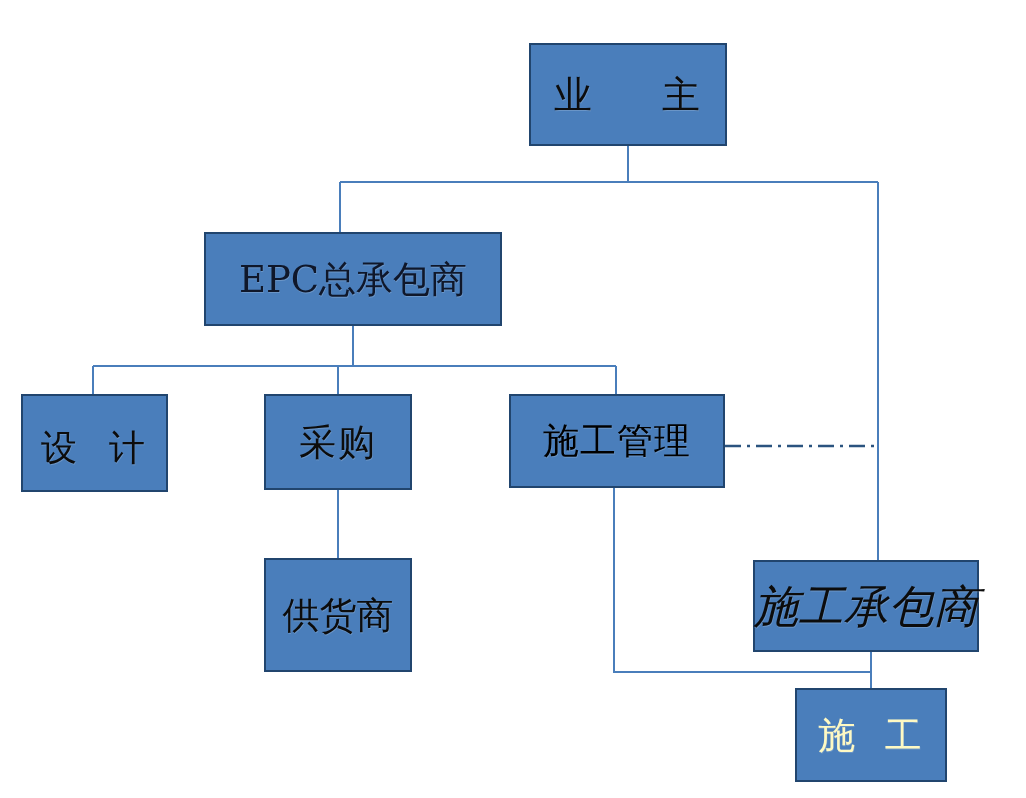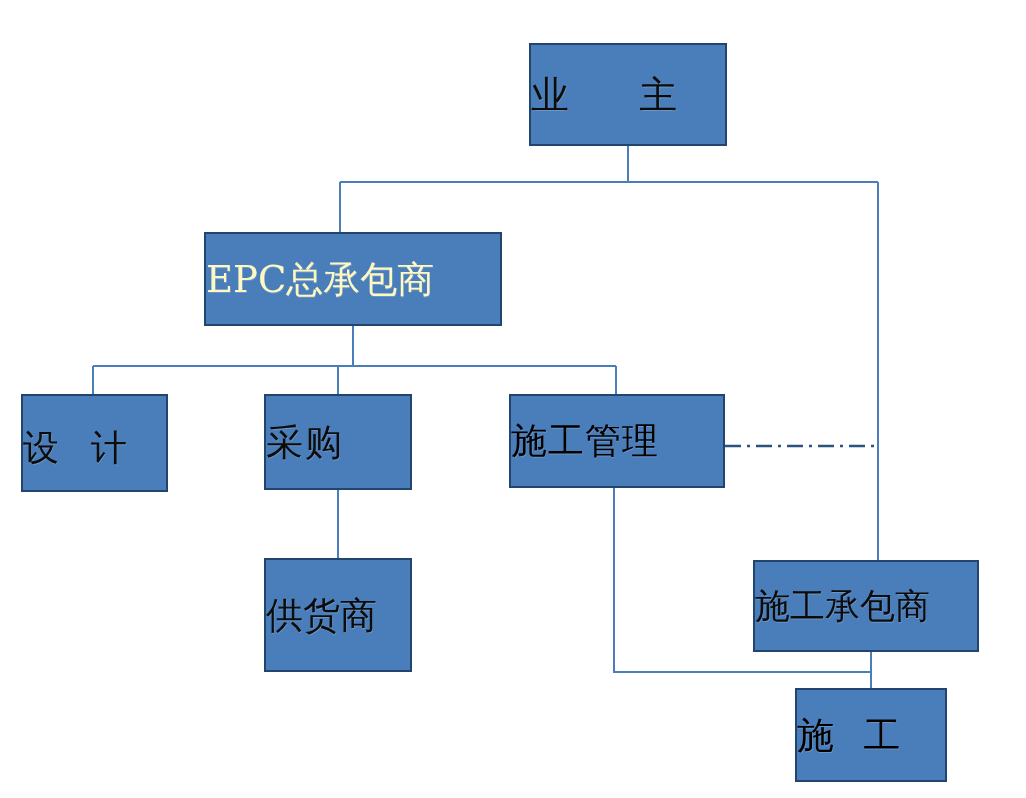--- a/index.html
+++ b/index.html
@@ -32,7 +32,7 @@
     border: 2px solid #21456e;
     display: flex;
     align-items: center;
-    justify-content: flex-start;
+    justify-content: center;
     z-index: 5;
   }
   .node-label {

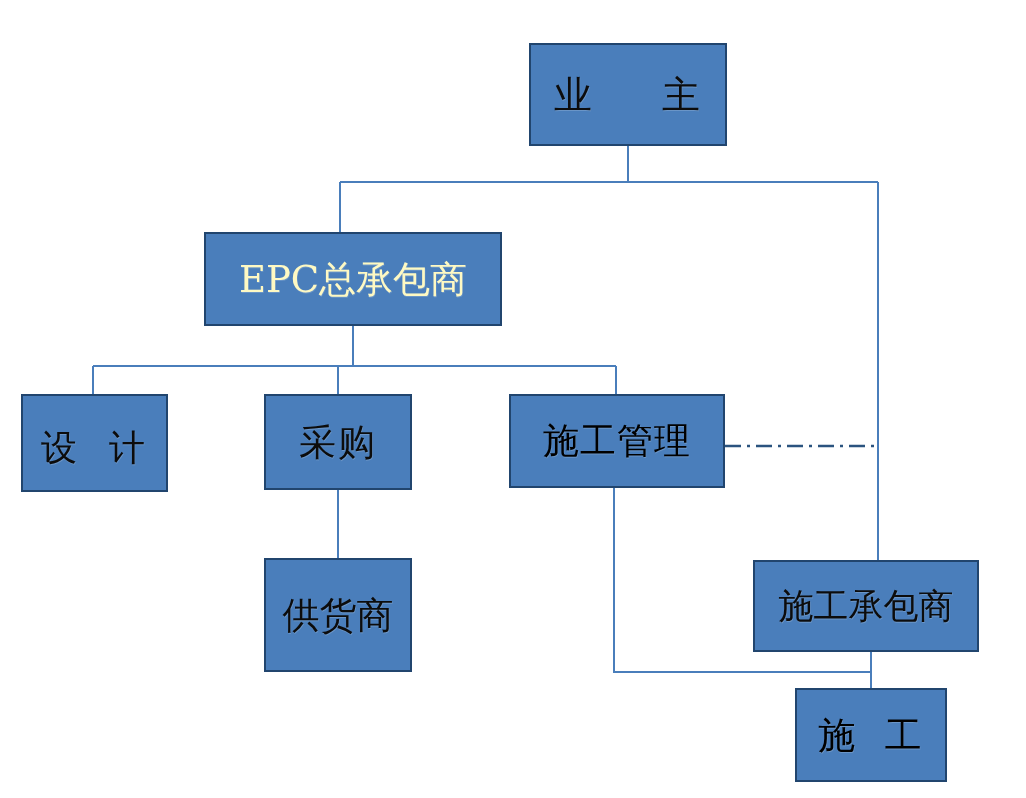--- a/index.html
+++ b/index.html
@@ -72,7 +72,7 @@
         <span class="node-label" style="font-size: 38px; letter-spacing: 2px; color: rgb(12, 12, 12);">业 　 主</span>
       </div>
       <div class="node-box" style="left: 204px; top: 232px; width: 298px; height: 94px; background-color: rgb(74, 126, 187); border-color: rgb(33, 69, 110);">
-        <span class="node-label" style="font-size: 37px; letter-spacing: 0px; color: #fef9c3;">EPC总承包商</span>
+        <span class="node-label" style="font-size: 37px; letter-spacing: 0px; color: #0f172a;">EPC总承包商</span>
       </div>
       <div class="node-box" style="left: 21px; top: 394px; width: 147px; height: 98px; background-color: rgb(74, 126, 187); border-color: rgb(33, 69, 110);">
         <span class="node-label" style="font-size: 36px; letter-spacing: 3px; color: rgb(12, 12, 12); margin-top: 10px;">设 &nbsp;计</span>

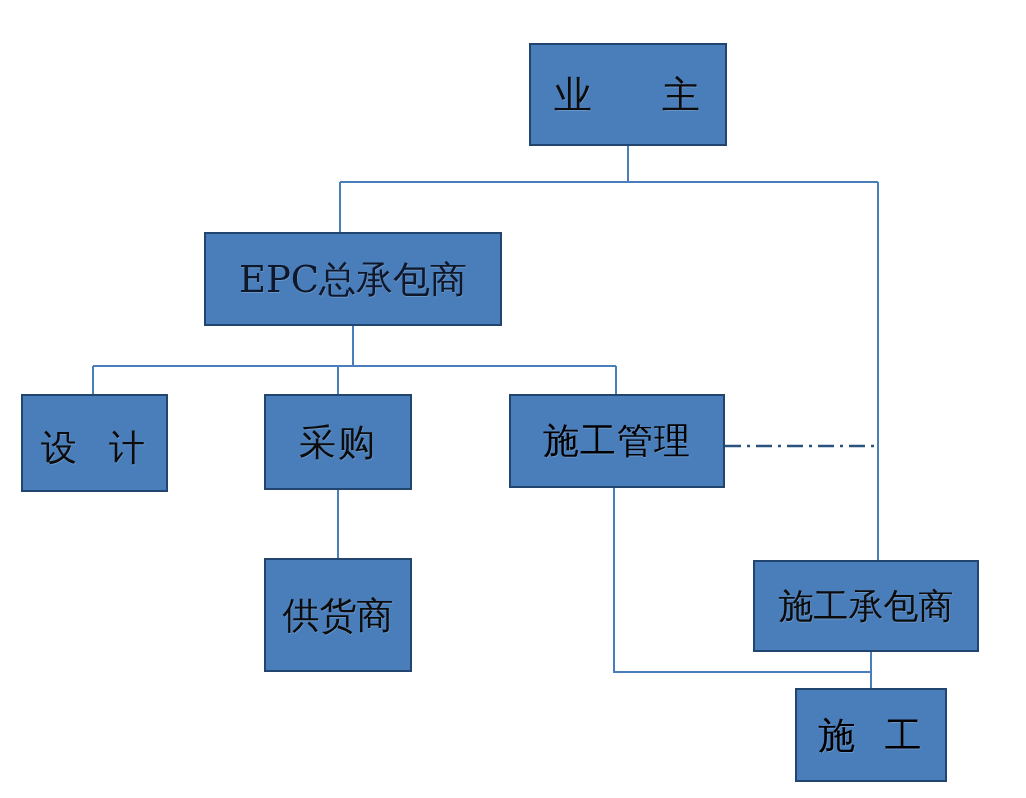--- a/index.html
+++ b/index.html
@@ -87,7 +87,7 @@
         <span class="node-label" style="font-size: 37px; letter-spacing: 0px; color: rgb(12, 12, 12);">供货商</span>
       </div>
       <div class="node-box" style="left: 753px; top: 560px; width: 226px; height: 92px; background-color: rgb(74, 126, 187); border-color: rgb(33, 69, 110);">
-        <span class="node-label" style="font-size: 35px; letter-spacing: 0px; color: rgb(12, 12, 12);">施工承包商</span>
+        <span class="node-label" style="font-size: 45px; letter-spacing: 0px; color: rgb(12, 12, 12); font-style: italic;">施工承包商</span>
       </div>
       <div class="node-box" style="left: 795px; top: 688px; width: 152px; height: 94px; background-color: rgb(74, 126, 187); border-color: rgb(33, 69, 110);">
         <span class="node-label" style="font-size: 37px; letter-spacing: 2px; color: #000000;">施 &nbsp;工</span>

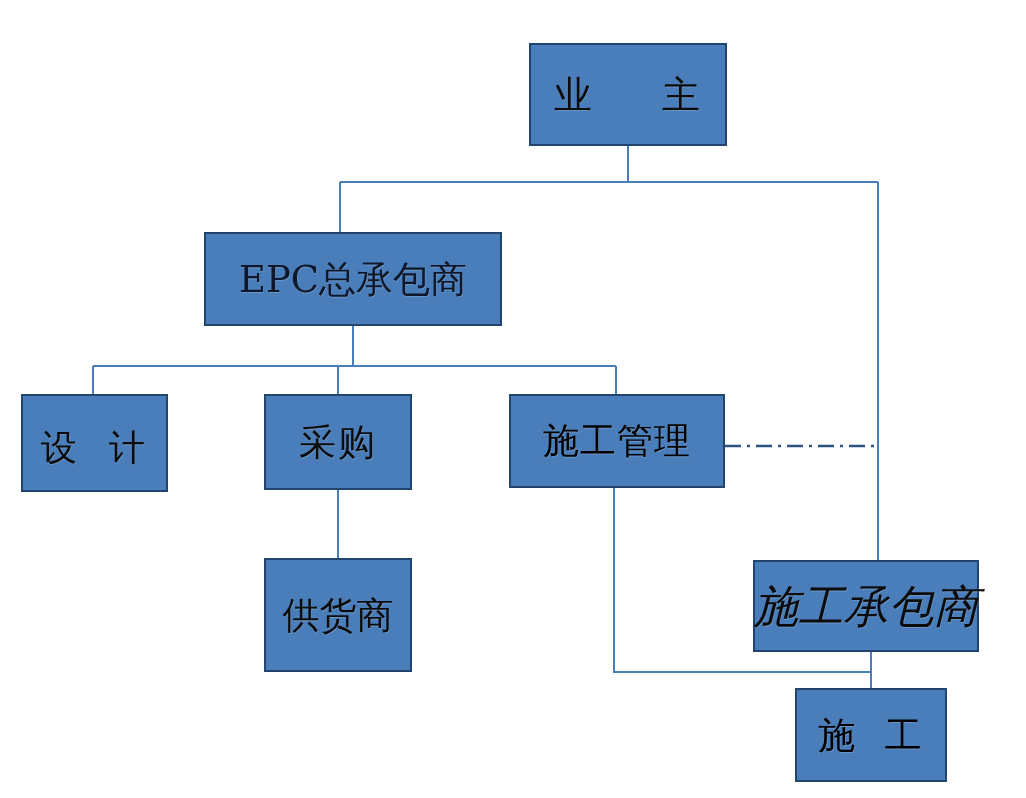--- a/index.html
+++ b/index.html
@@ -90,7 +90,7 @@
         <span class="node-label" style="font-size: 45px; letter-spacing: 0px; color: rgb(12, 12, 12); font-style: italic;">施工承包商</span>
       </div>
       <div class="node-box" style="left: 795px; top: 688px; width: 152px; height: 94px; background-color: rgb(74, 126, 187); border-color: rgb(33, 69, 110);">
-        <span class="node-label" style="font-size: 37px; letter-spacing: 2px; color: #000000;">施 &nbsp;工</span>
+        <span class="node-label" style="font-size: 37px; letter-spacing: 2px; color: #fef9c3;">施 &nbsp;工</span>
       </div>
     </div>
 

